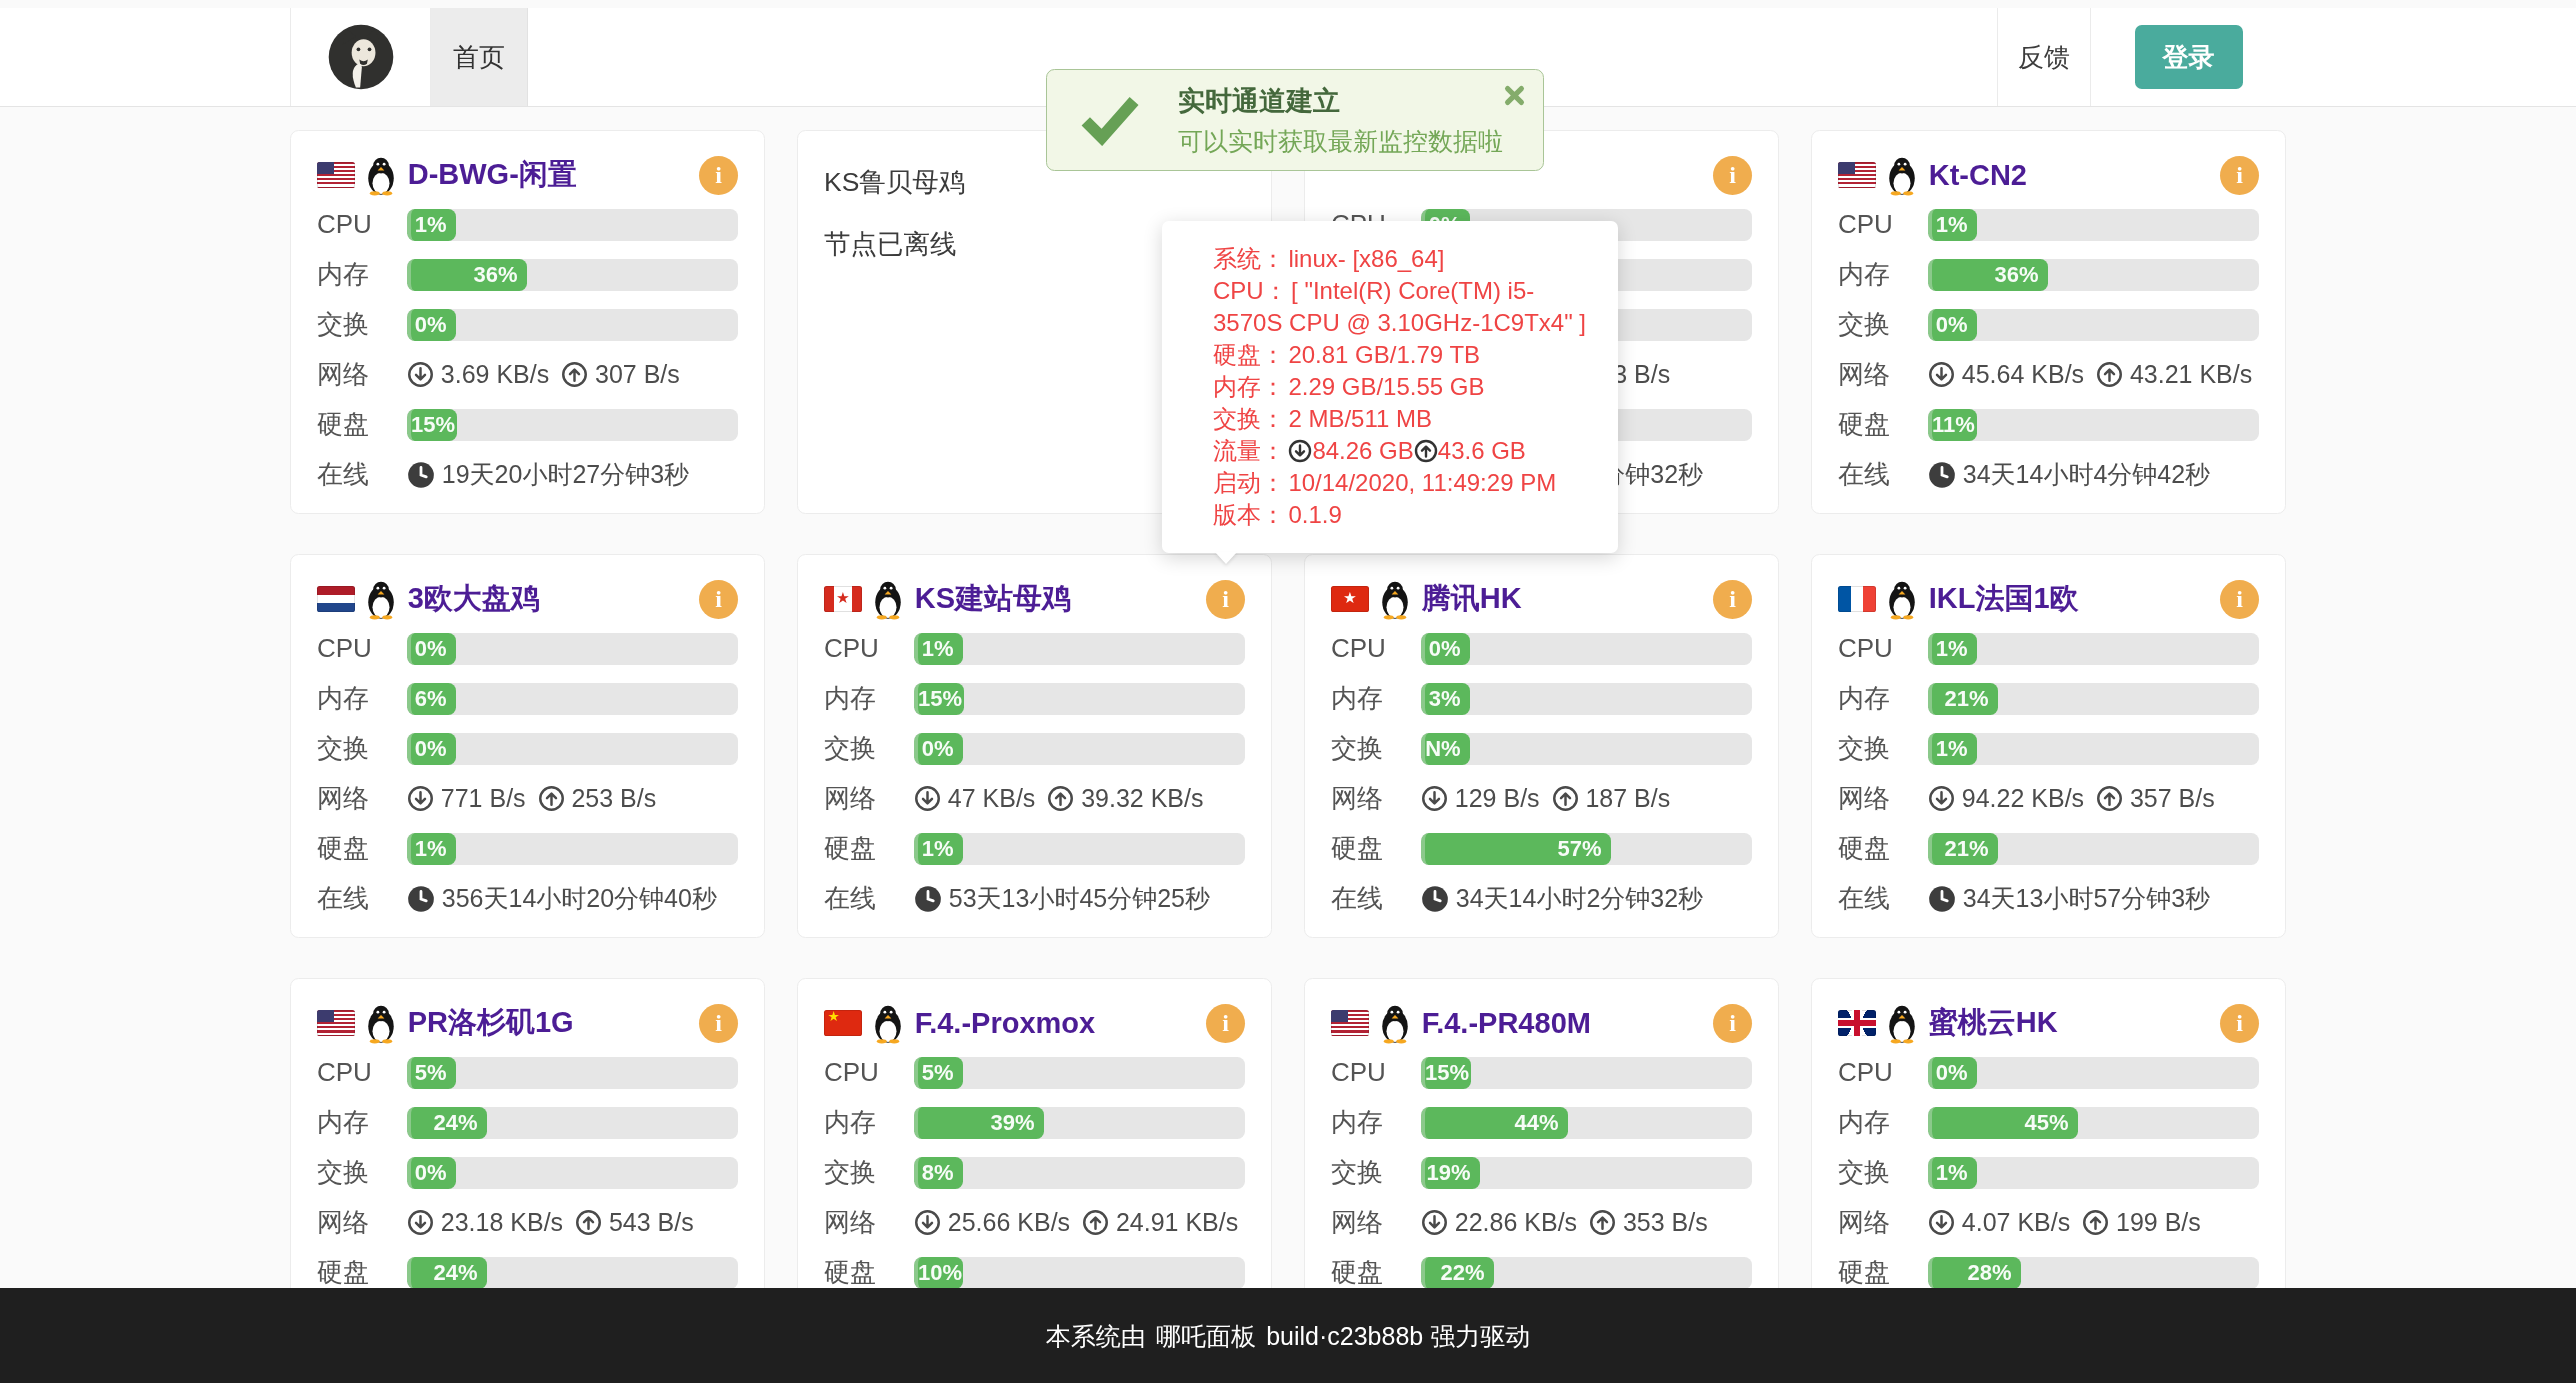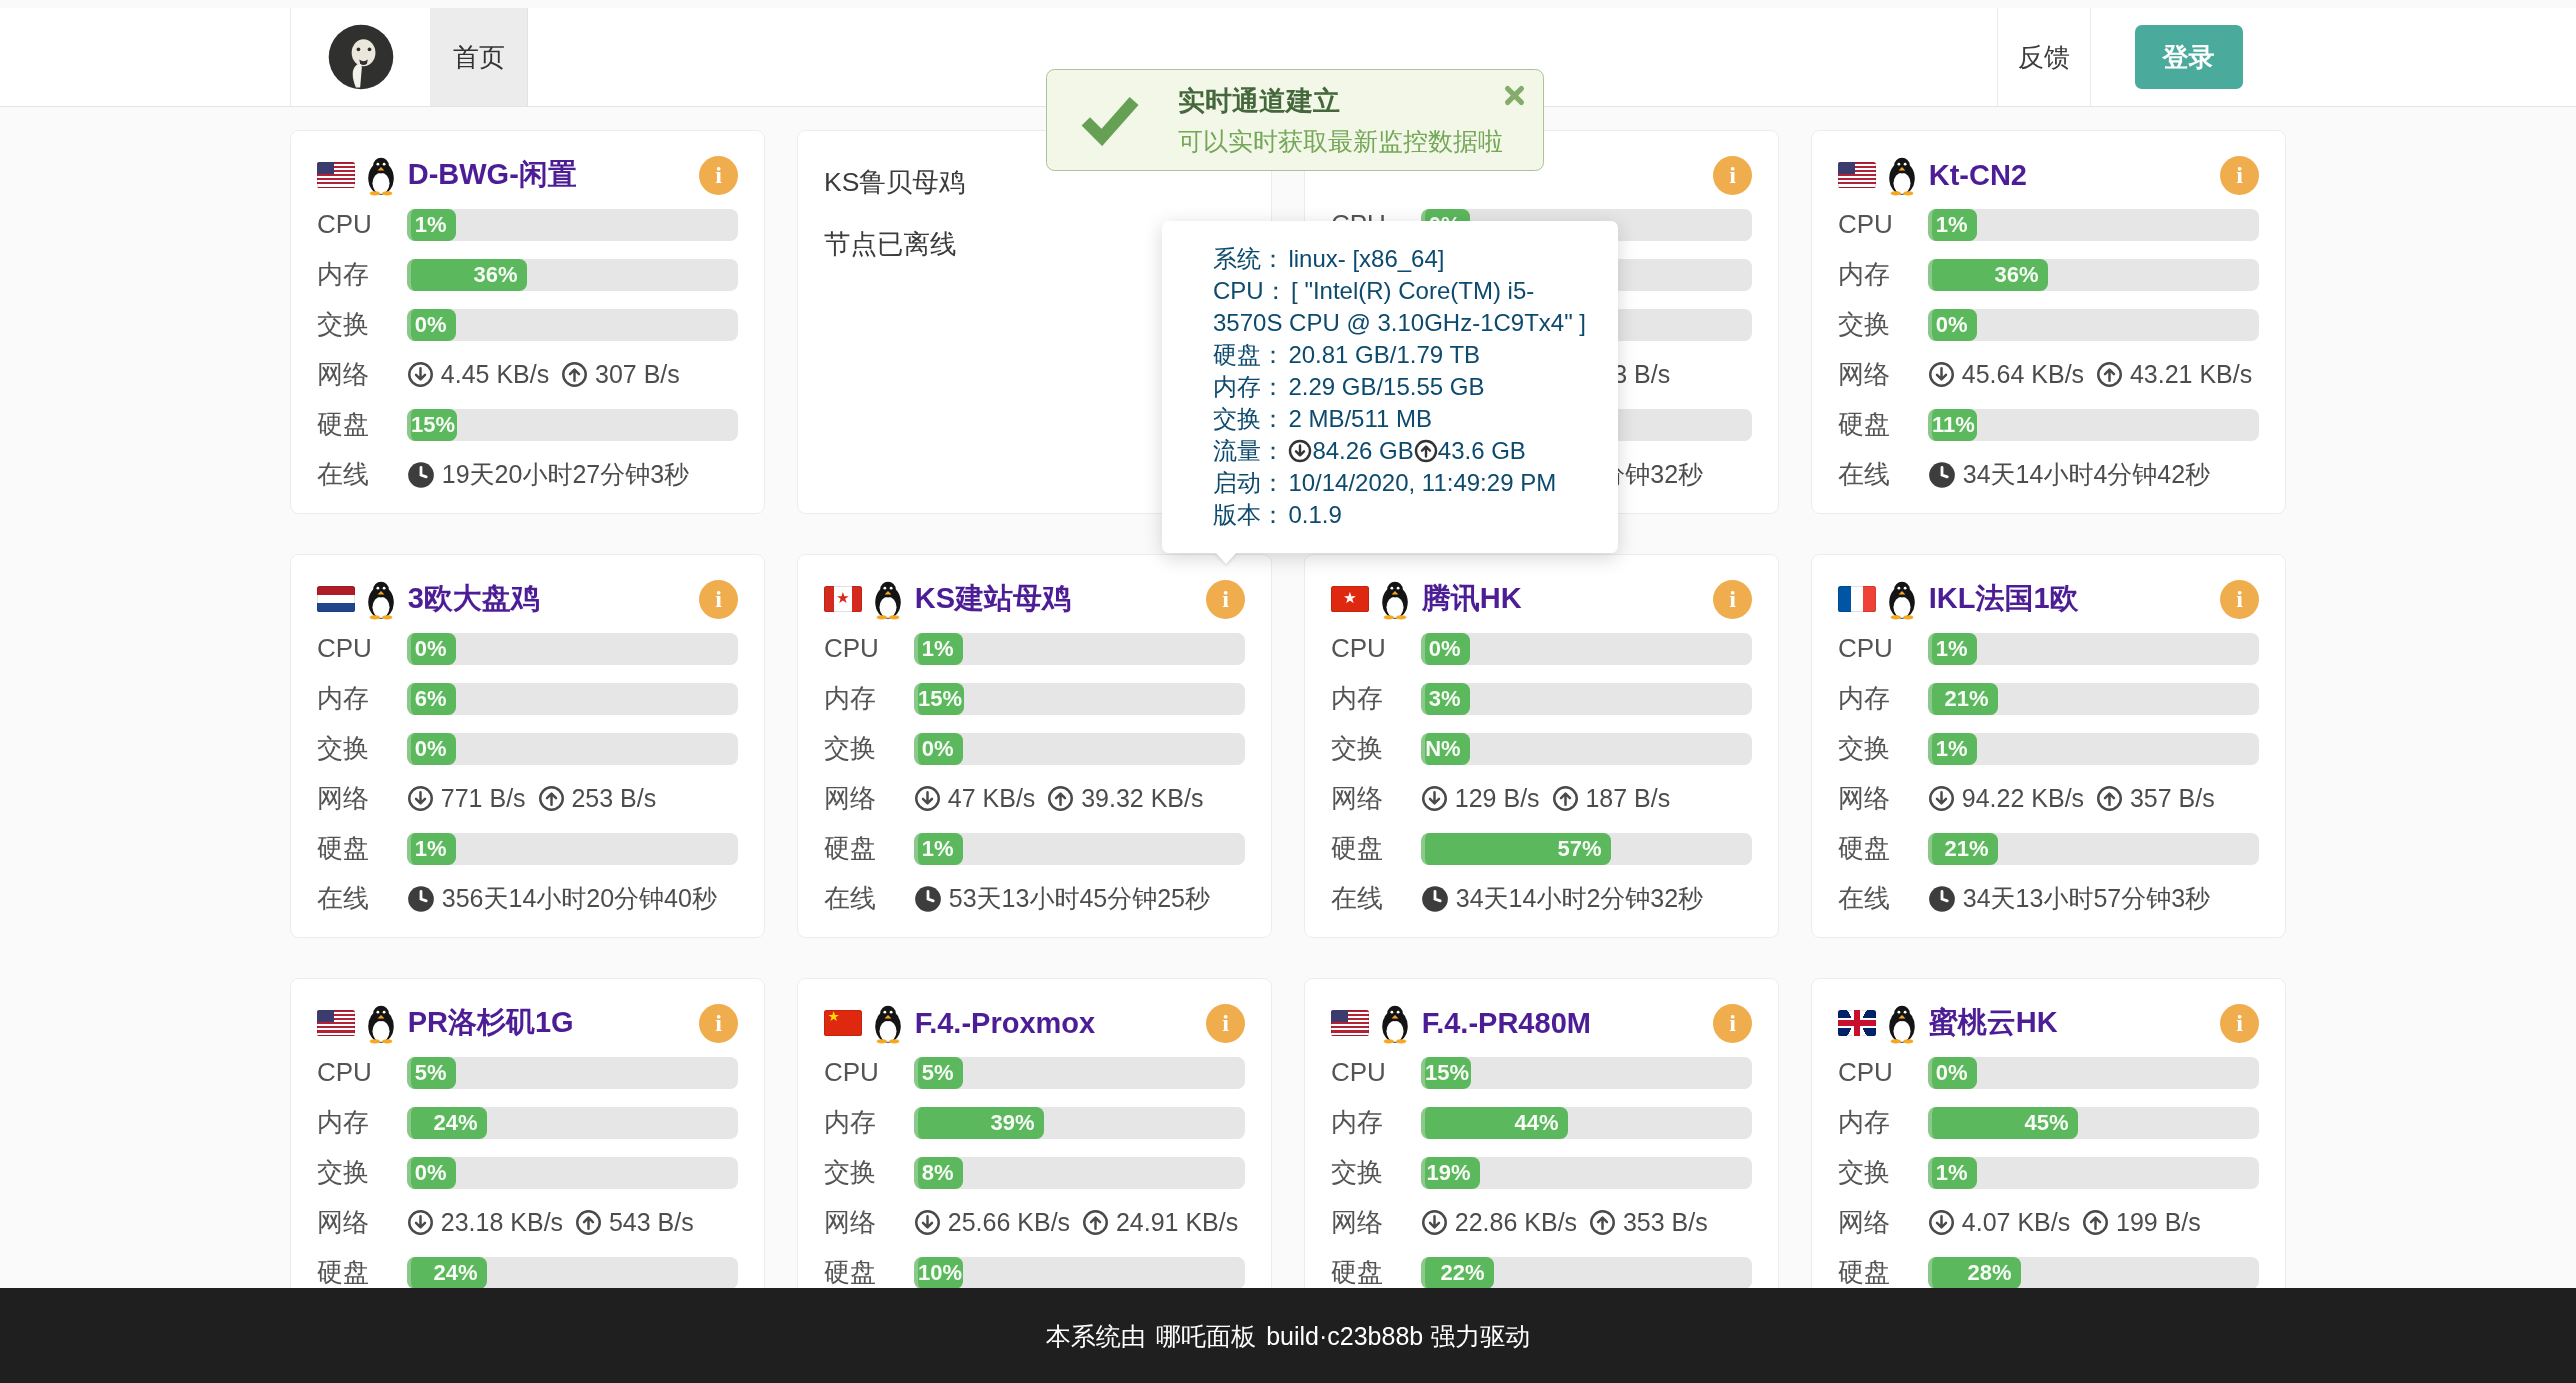--- a/index.html
+++ b/index.html
@@ -72,7 +72,7 @@
   
   .tooltip{position:absolute;left:1162px;top:221px;width:456px;box-sizing:border-box;
     padding:22px 31px 22px 51px;background:#fff;border-radius:6.8px;box-shadow:0 4.3px 19px rgba(0,0,0,.16);
-    z-index:75;font-size:24px;color:#0c4a6e;line-height:32px}
+    z-index:75;font-size:24px;color:#ef4444;line-height:32px}
   .tt-row{word-break:break-word}
   .tt-label{margin-right:3.4px}
   .tt-icn{display:inline-flex;vertical-align:-4.3px}

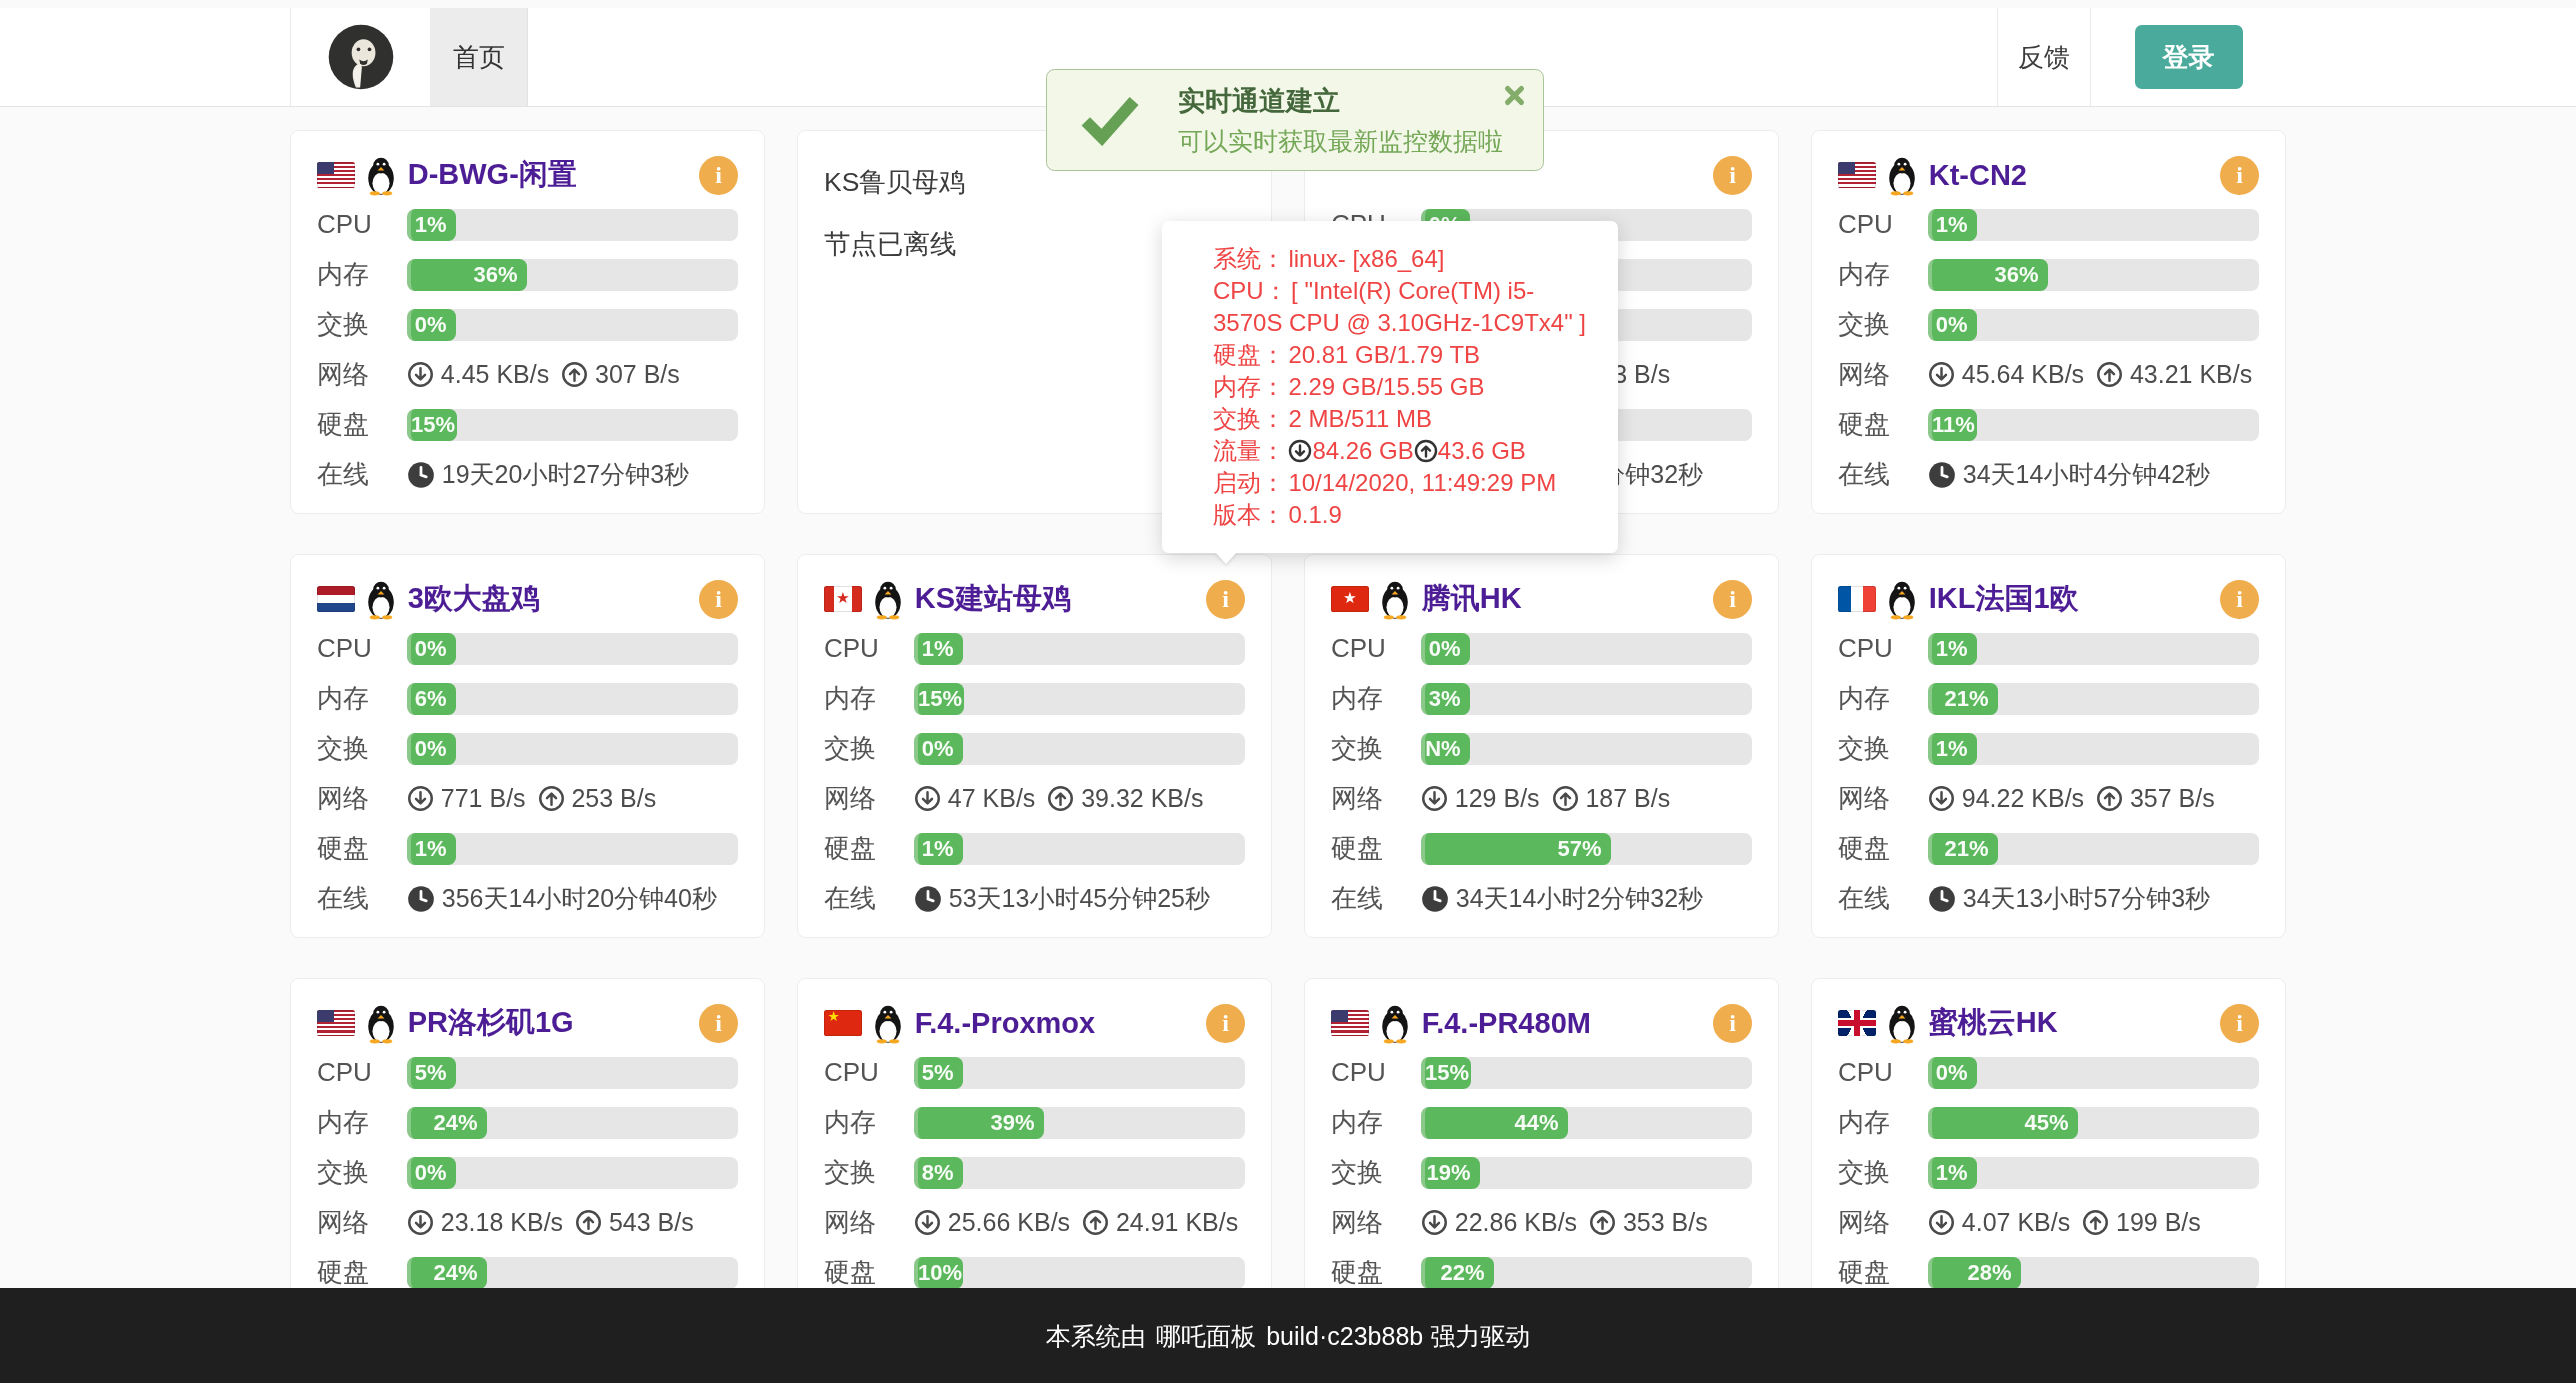--- a/index.html
+++ b/index.html
@@ -163,7 +163,7 @@
               <path d="M12 6.5 V16 M8 12.3 L12 16.3 L16 12.3" fill="none" stroke="#4a4a4a" stroke-width="2.2" stroke-linecap="round" stroke-linejoin="round"></path>
             </svg>
           </span>
-          <span>4.45 KB/s</span>
+          <span>3.69 KB/s</span>
           <span class="icn up">
             <svg width="27" height="27" viewBox="0 0 24 24">
               <circle cx="12" cy="12" r="10" fill="none" stroke="#4a4a4a" stroke-width="2.2"></circle>

